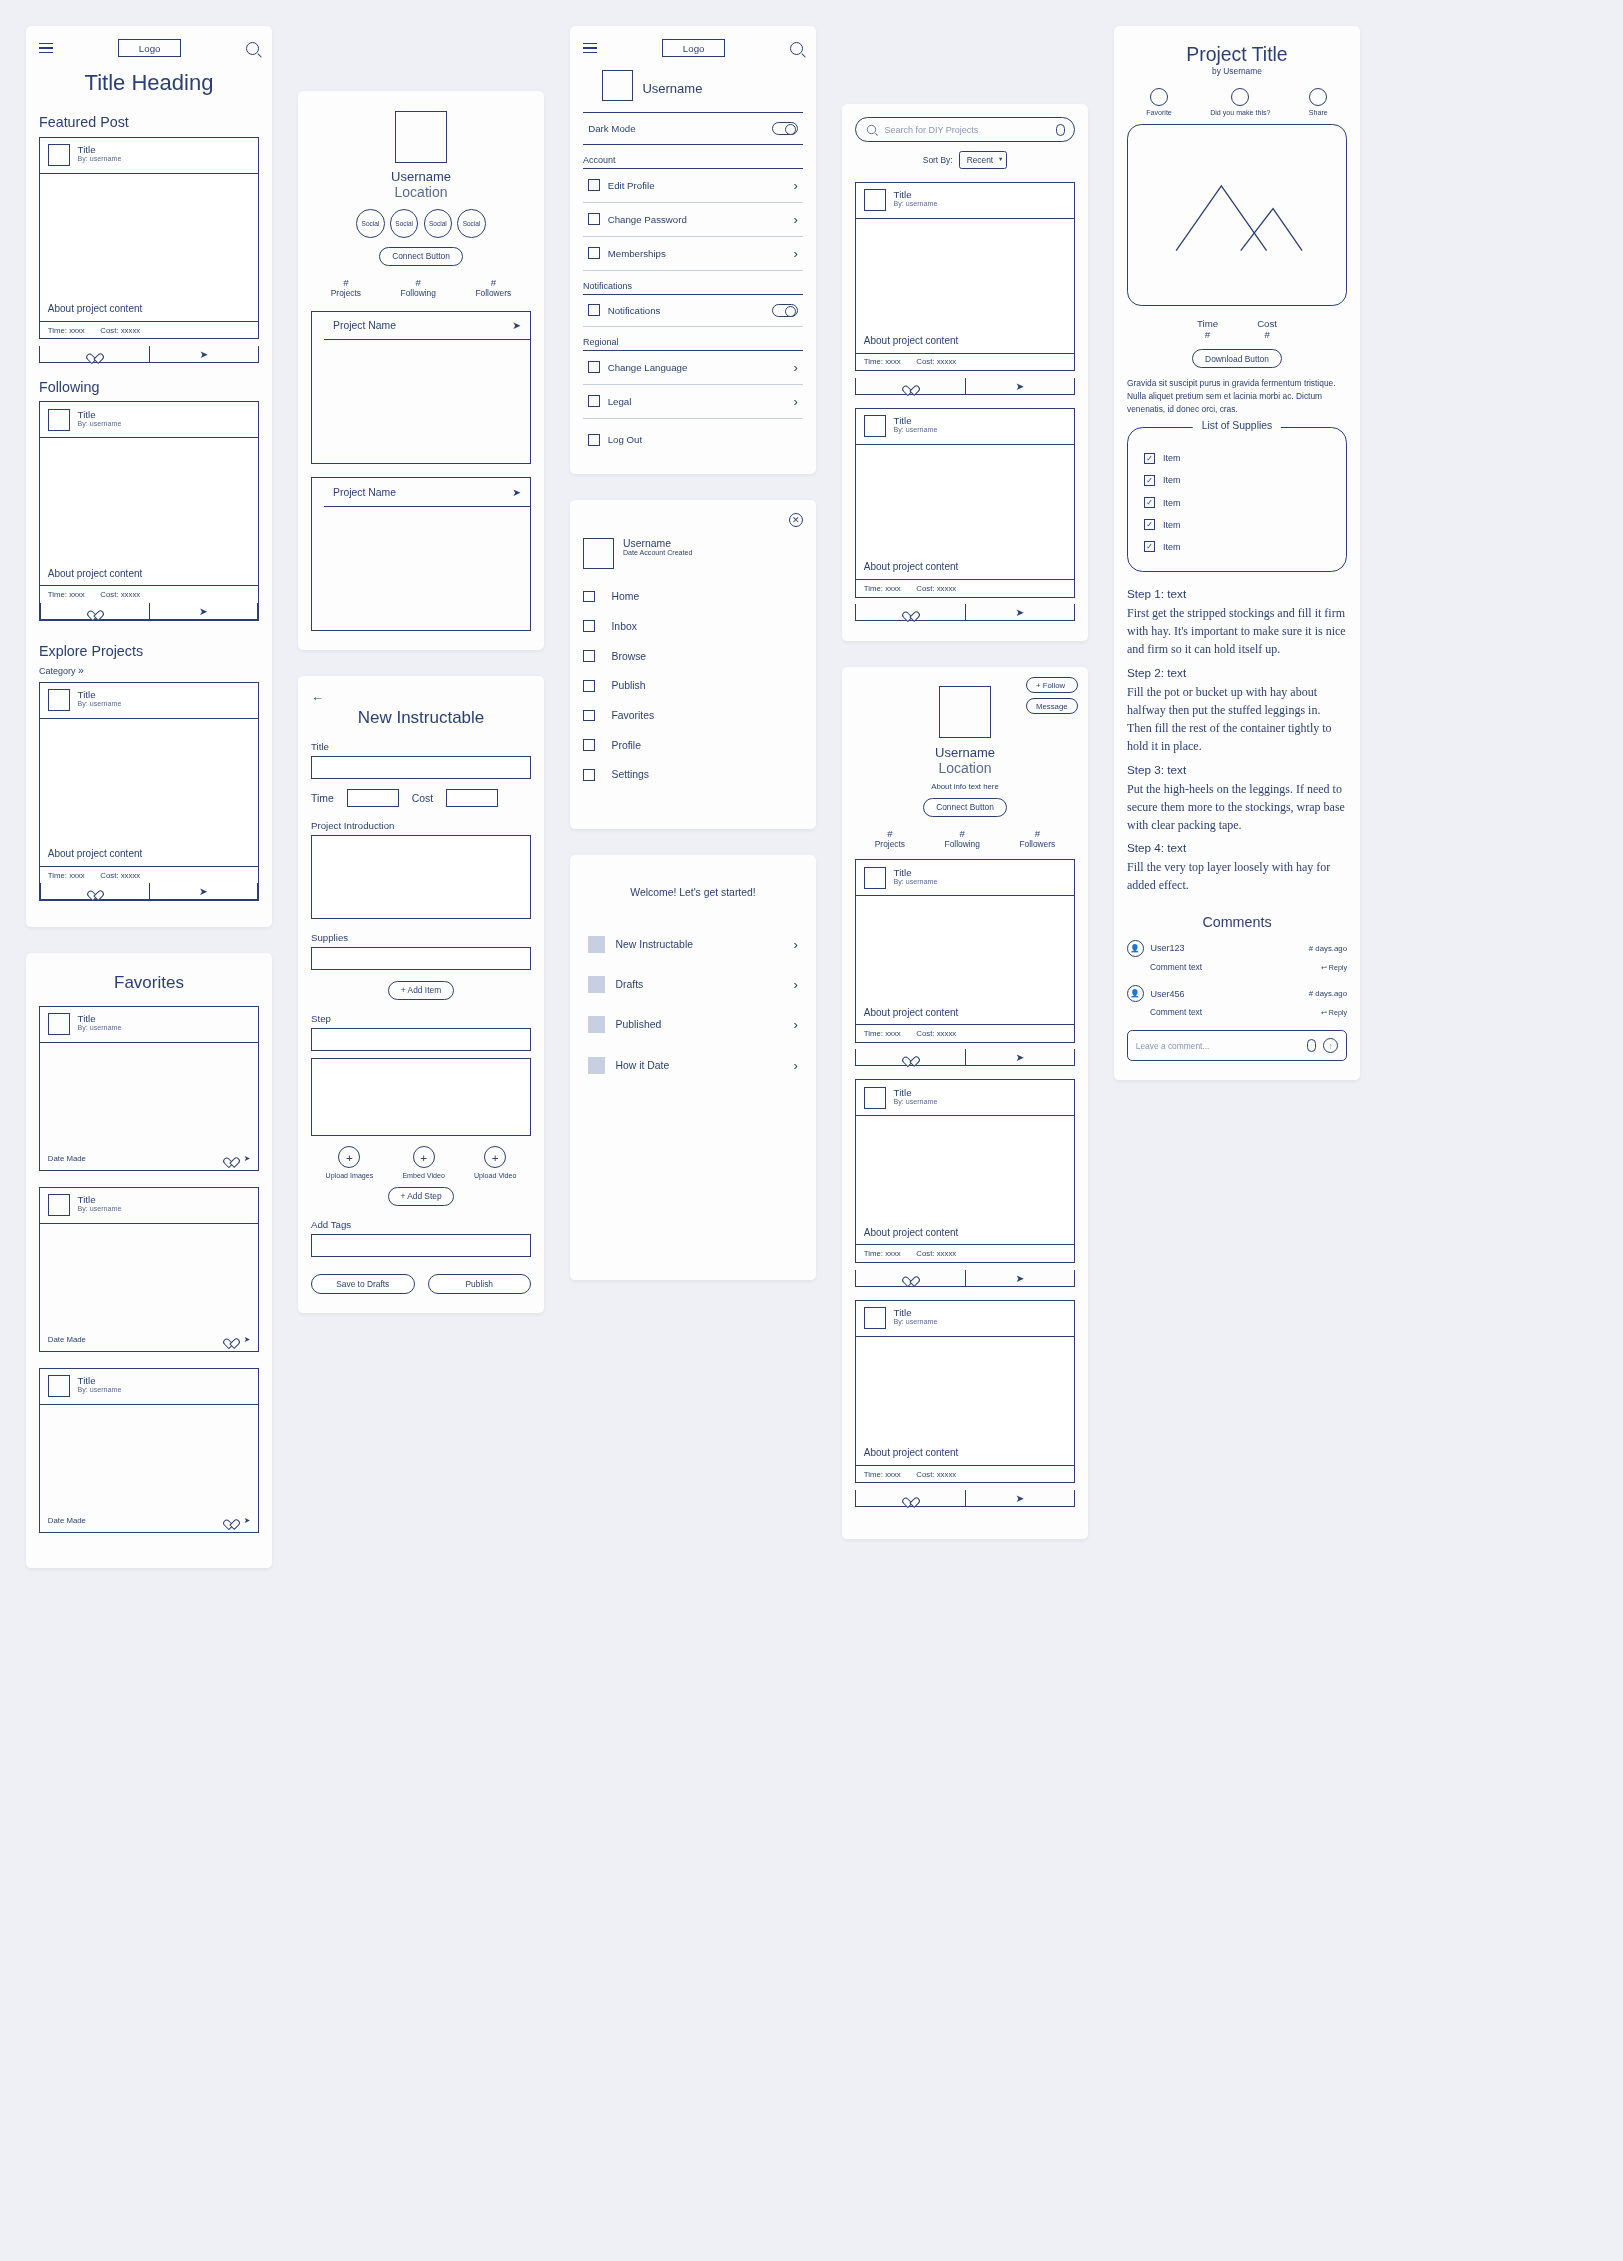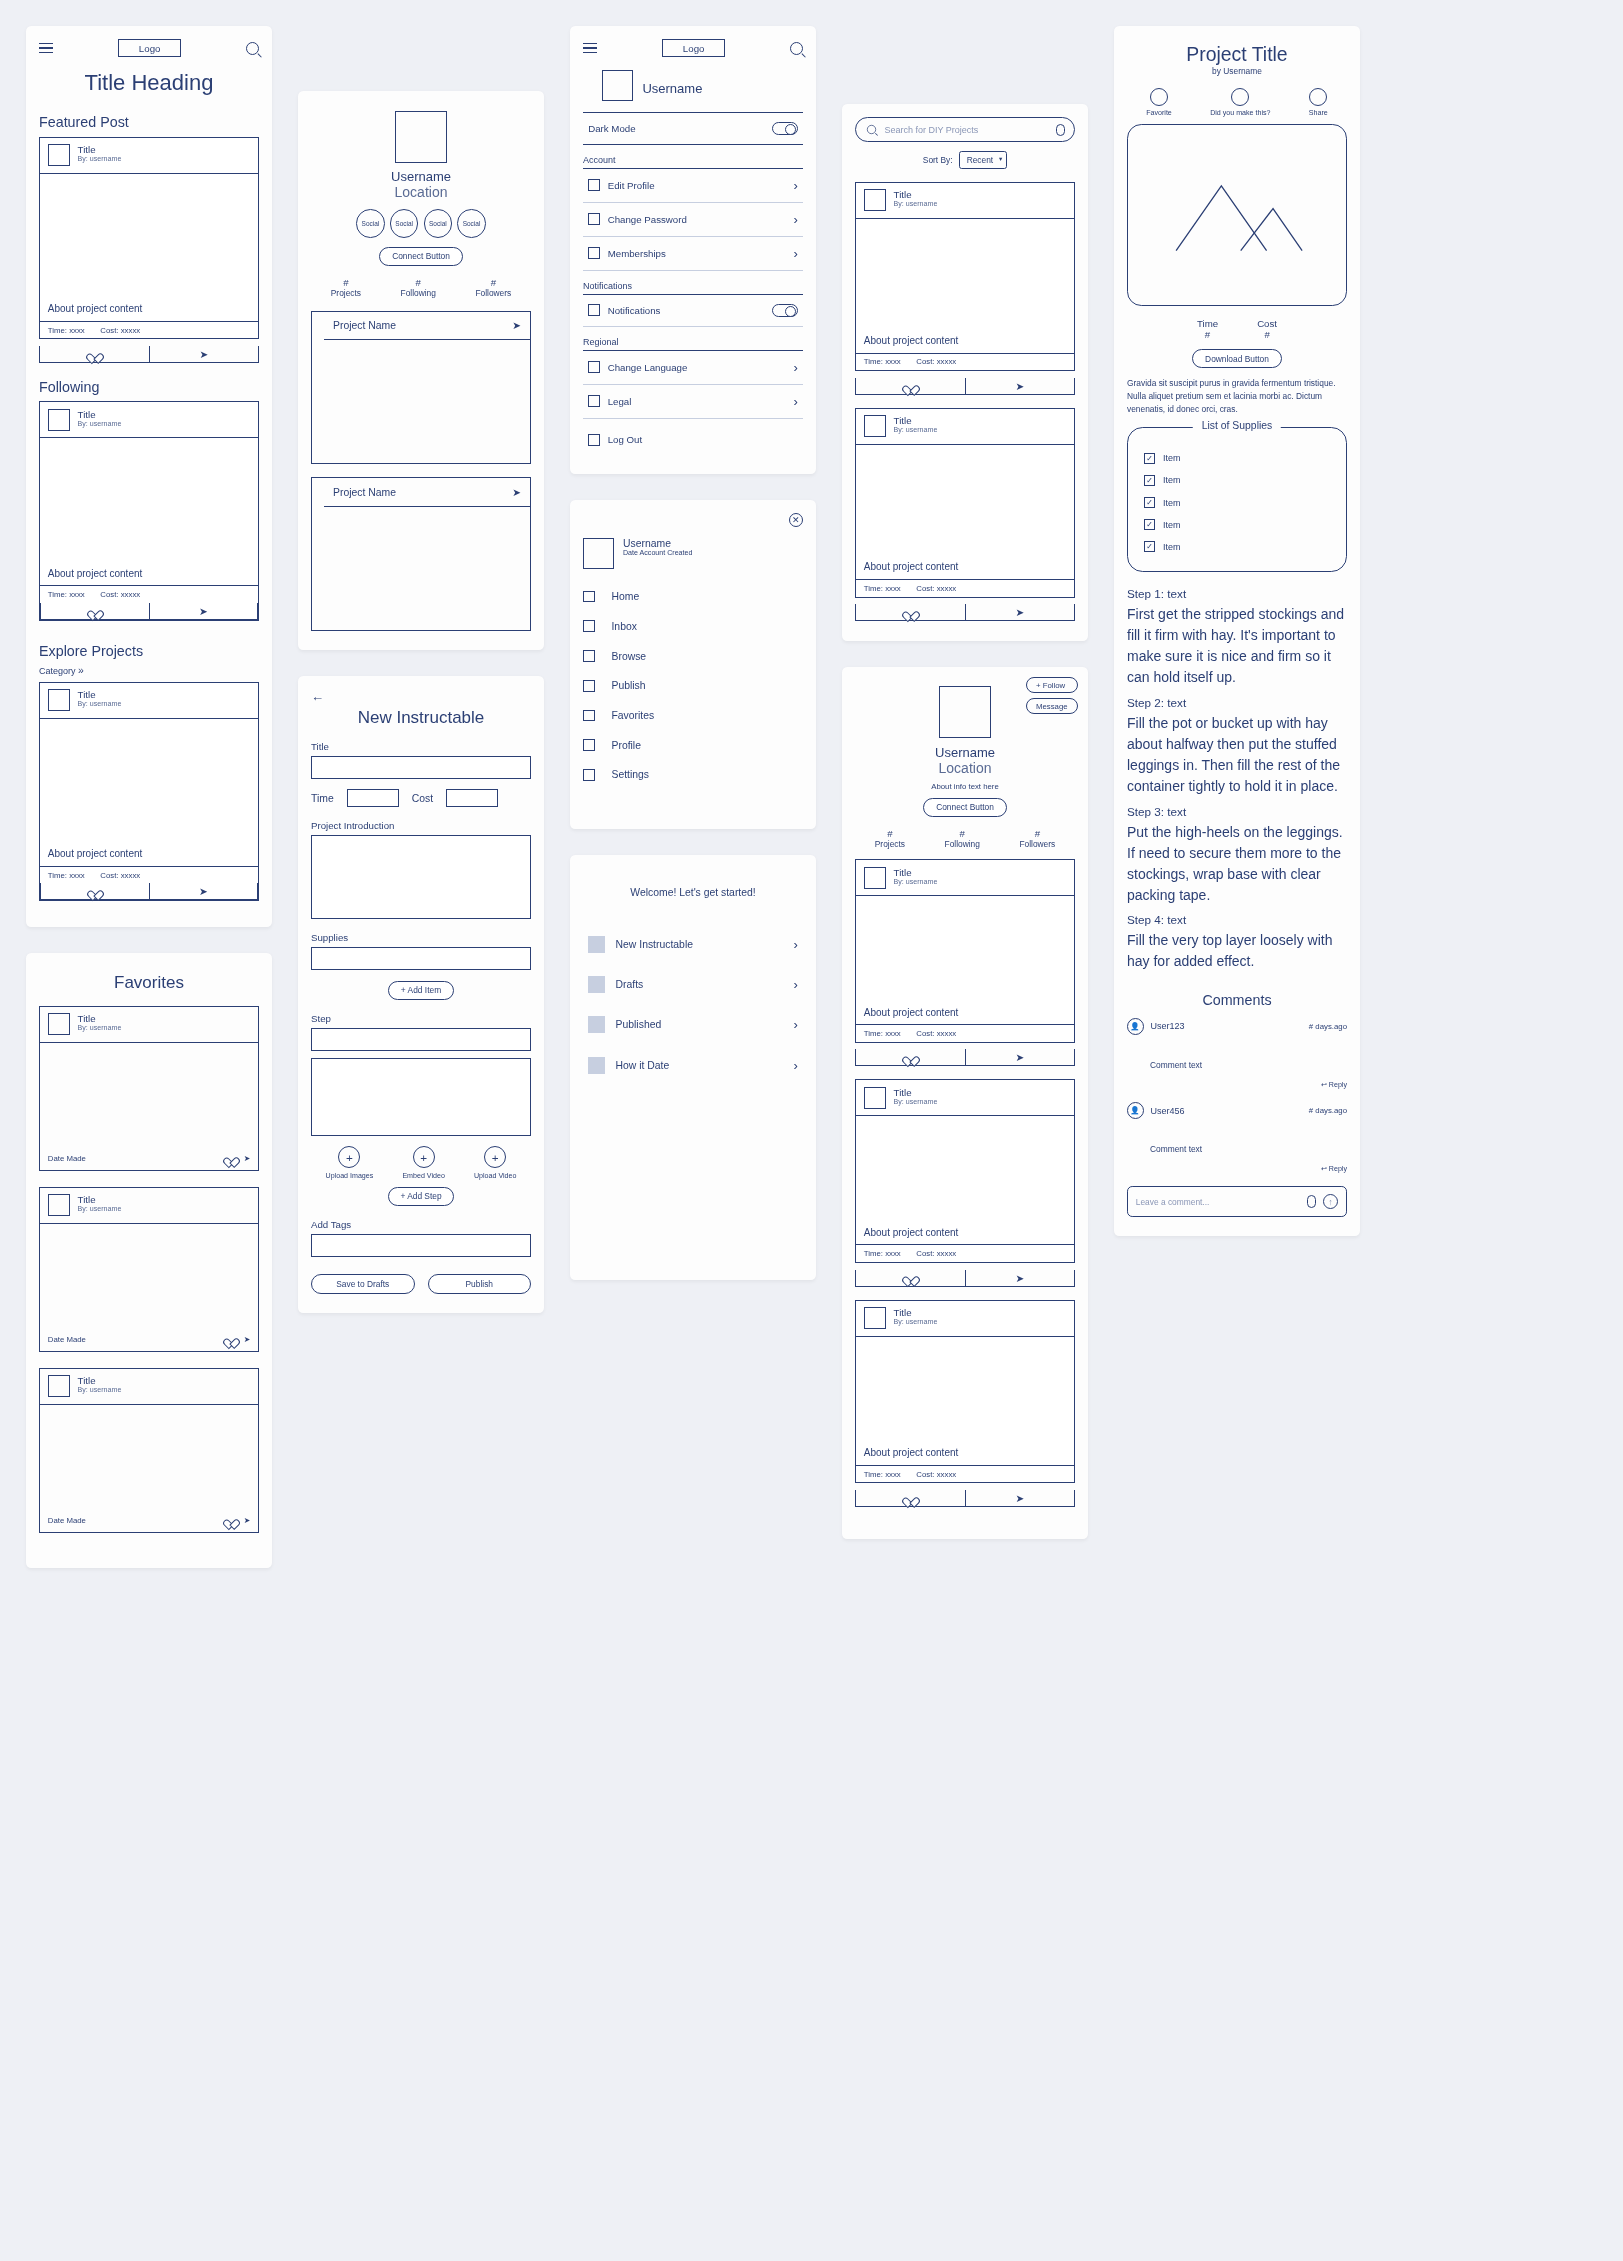--- a/index.html
+++ b/index.html
@@ -132,7 +132,7 @@
   .supply-item { display:flex; align-items:center; gap:7.8px; padding:5.2px 0; font-size:9px;}
   .chk-filled { width:11.7px; height:11.7px; border:0.6px solid #2b3f74; display:flex; align-items:center; justify-content:center; font-size:7.8px; color:#2b3f74;}
   .step-h { font-size:11.7px; font-weight:500; margin:7.8px 0 3.9px;}
-  .step-p { font-size:14px; line-height:1.5; margin-bottom:5.2px;}
+  .step-p { font-size:12px; line-height:1.5; margin-bottom:5.2px;font-family:Liberation Serif, serif;}
   .comments-h { font-size:14.3px; text-align:center; margin:19.4px 0 10.4px;}
   .comment { margin-bottom:13px; }
   .c-top { display:flex; align-items:center; justify-content:space-between; font-size:7.8px;}

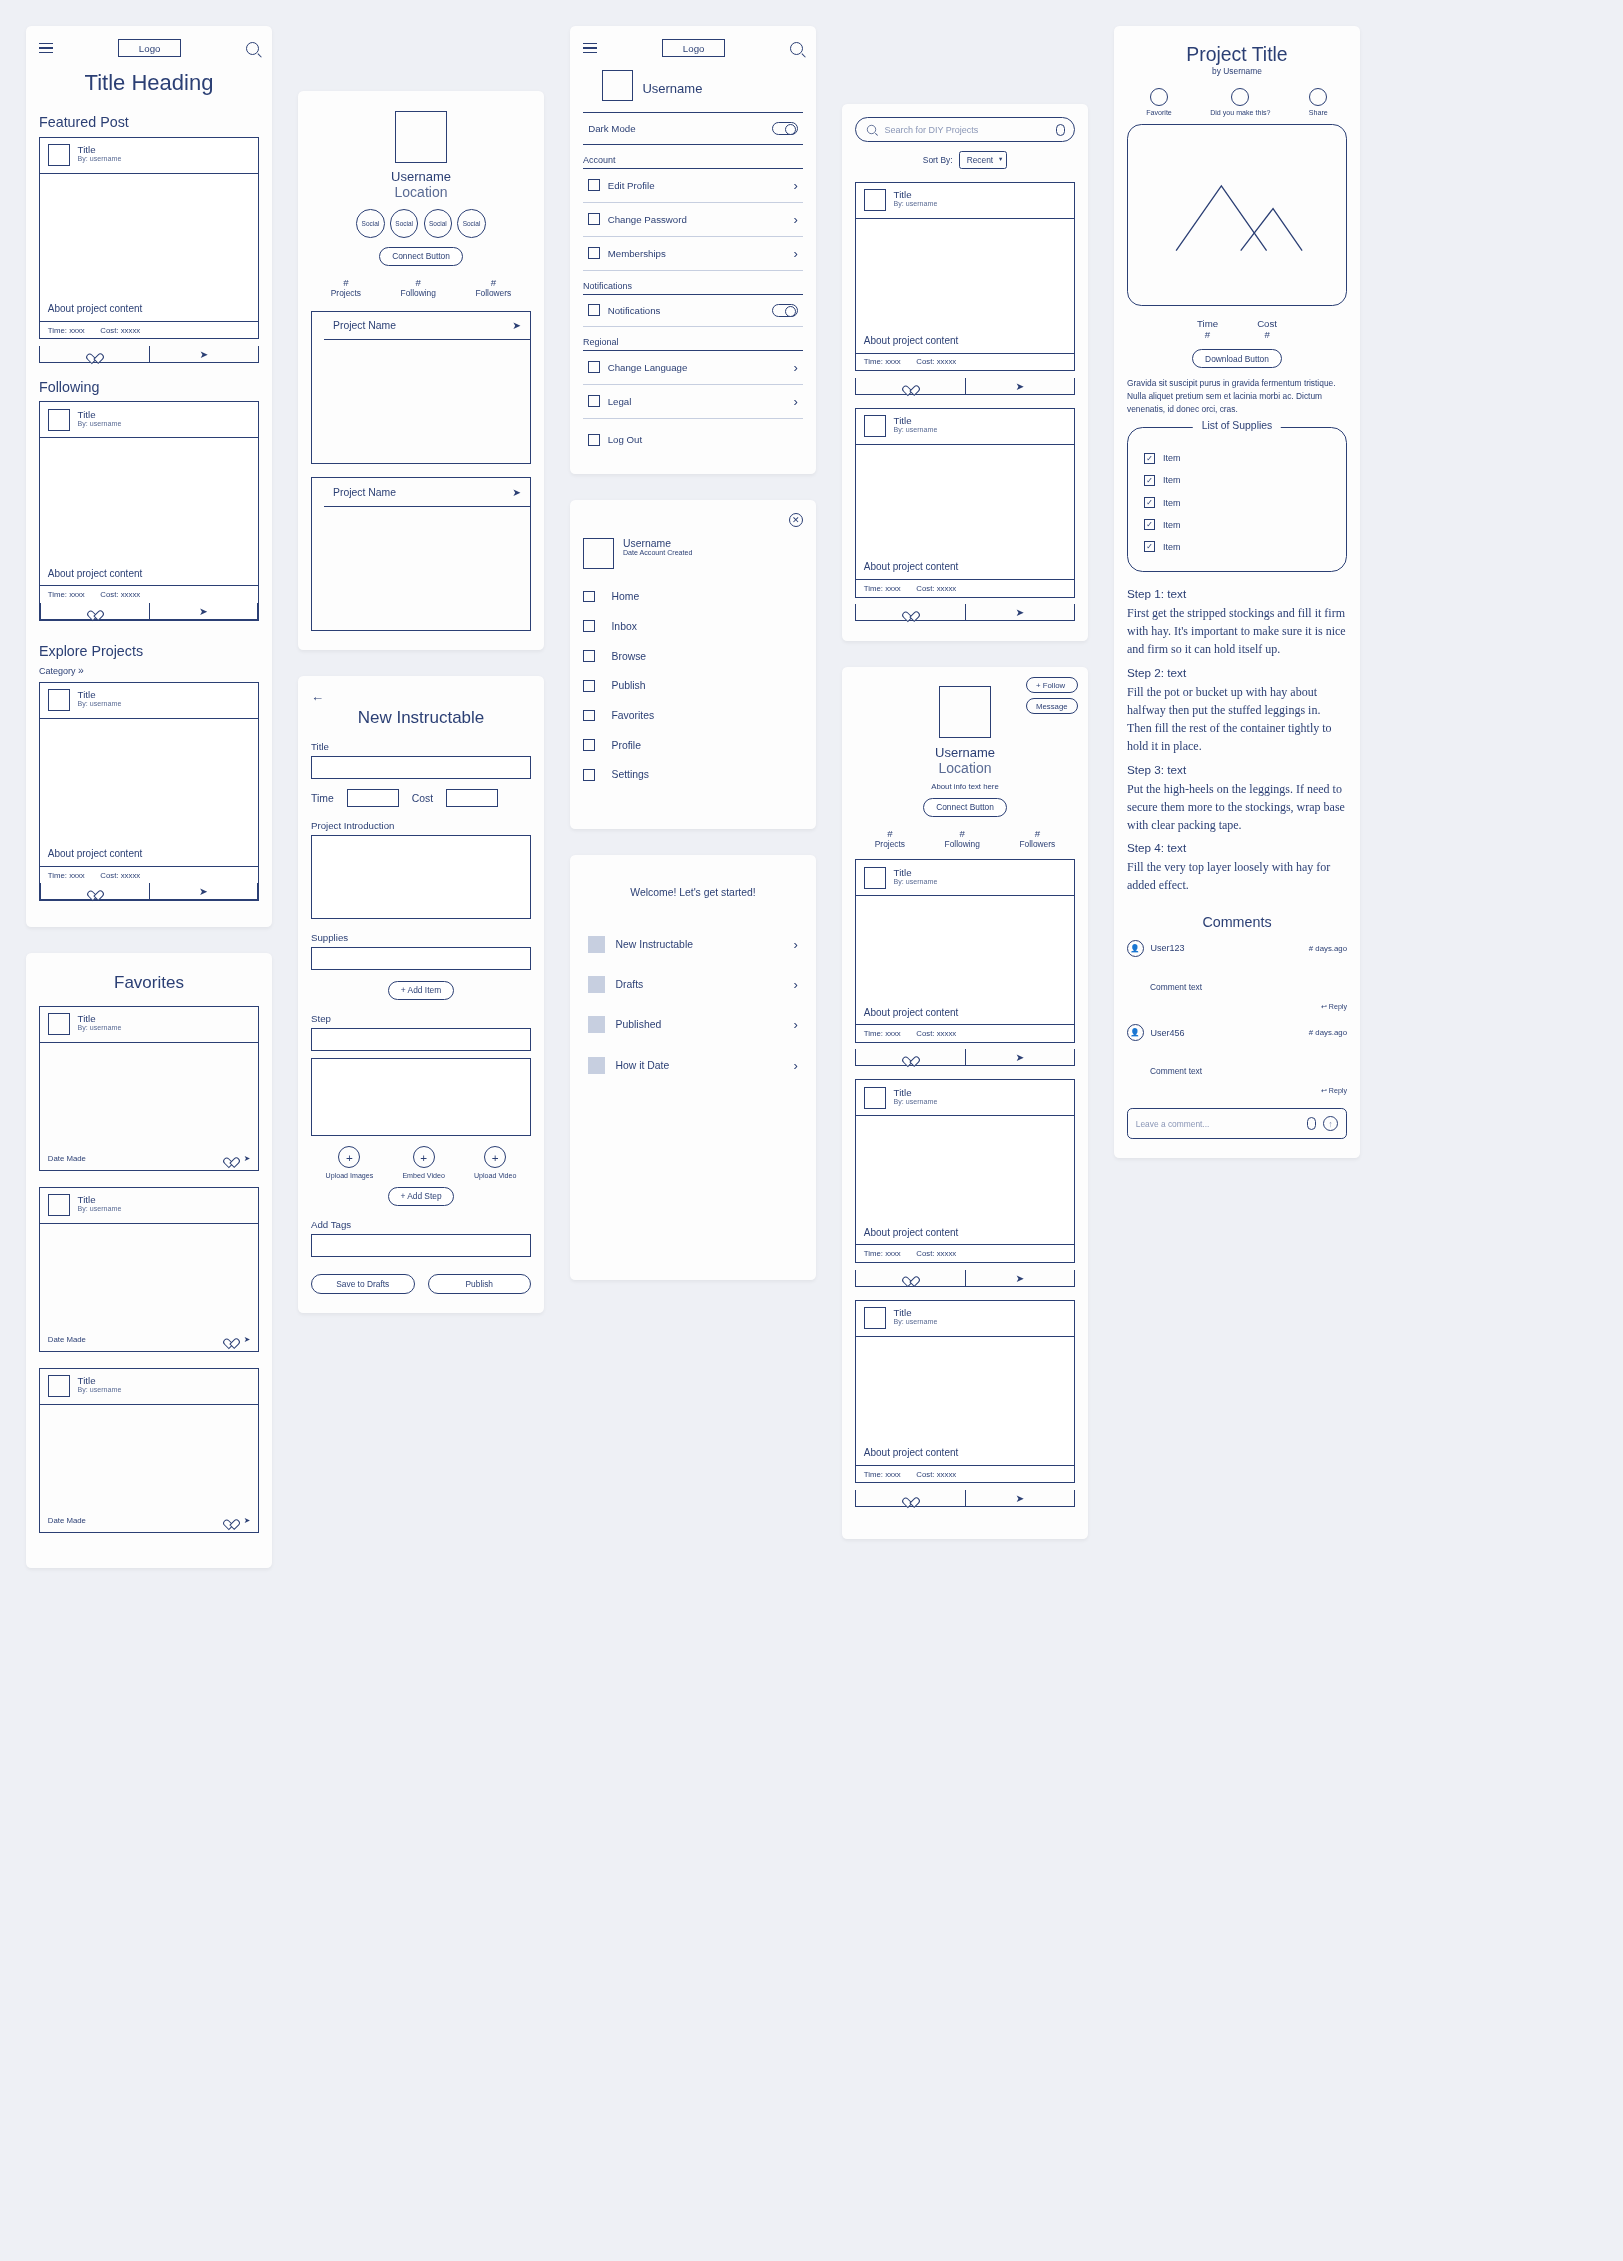--- a/index.html
+++ b/index.html
@@ -139,7 +139,7 @@
   .c-user { display:flex; align-items:center; gap:6.5px; font-size:9px;}
   .av-circ { width:17px; height:17px; border:0.6px solid #2b3f74; border-radius:50%; display:flex; align-items:center; justify-content:center; font-size:7.8px;}
   .c-body { font-size:8.4px; margin:5.2px 0 0 23px; display:flex; justify-content:space-between; align-items:center;}
-  .reply { font-size:7.1px;margin-top:40px;}
+  .reply { font-size:7.1px;}
   .reply::before { content:"↩ ";}
   .comment-box { border:0.6px solid #2b3f74; border-radius:5.2px; padding:6.5px 7.8px; display:flex; align-items:center; gap:6.5px; font-size:8.4px; color:#8a96b6; margin-top:6.5px;}
   .attach { width:9px; height:13px; border:0.6px solid #2b3f74; border-radius:5.2px;}

